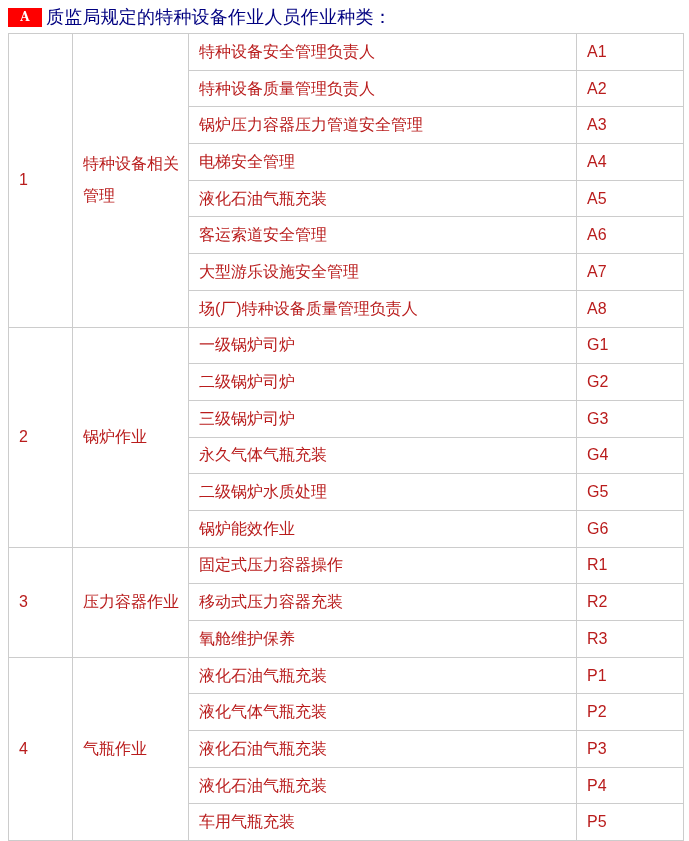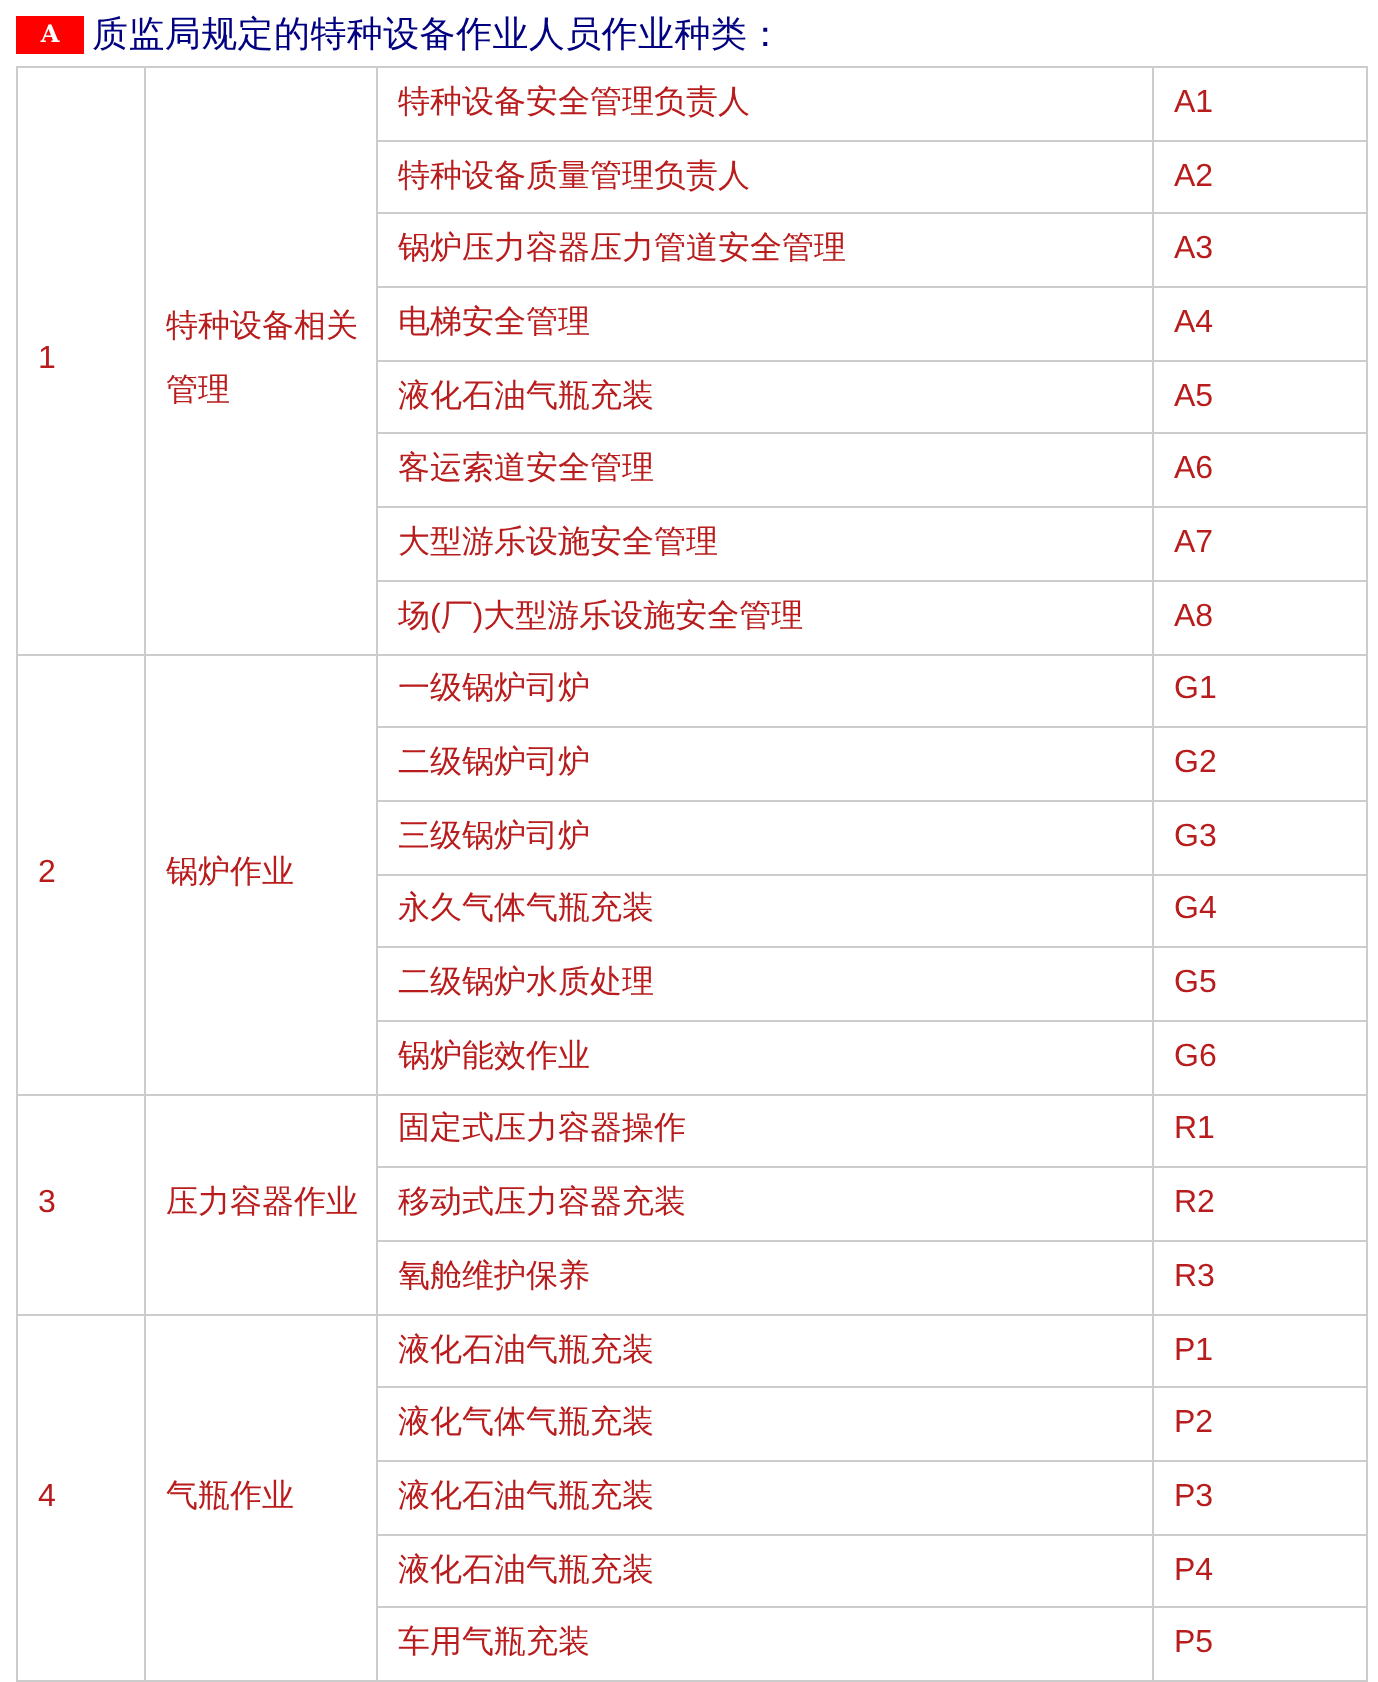--- a/index.html
+++ b/index.html
@@ -106,7 +106,7 @@
         <td>A7</td>
       </tr>
       <tr>
-        <td>场(厂)大型游乐设施安全管理</td>
+        <td>场(厂)特种设备质量管理负责人</td>
         <td>A8</td>
       </tr>
       <tr>

